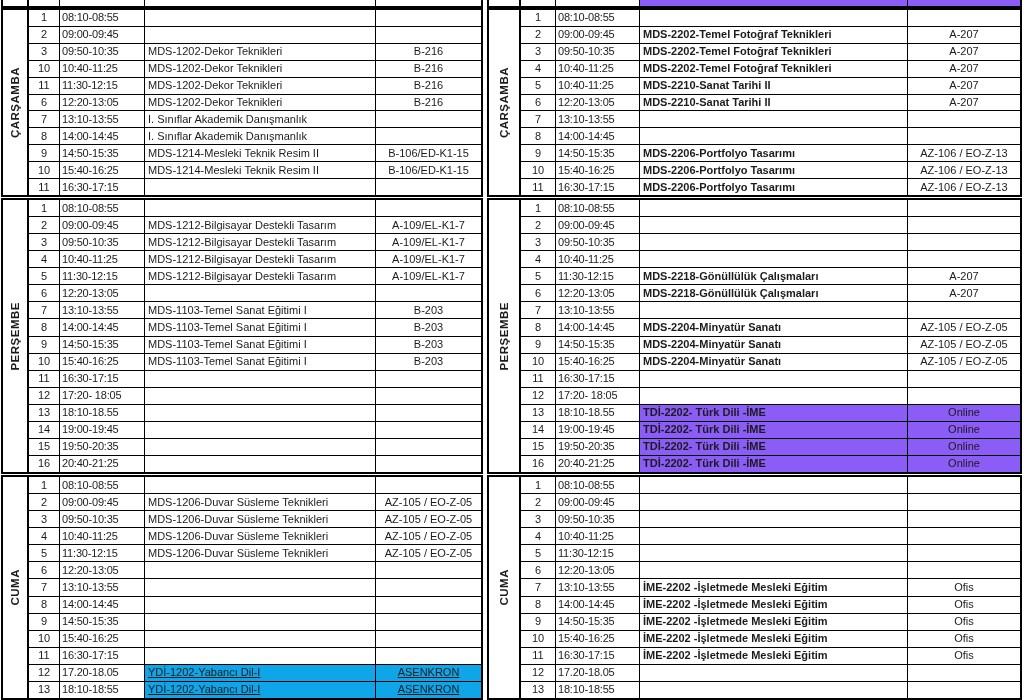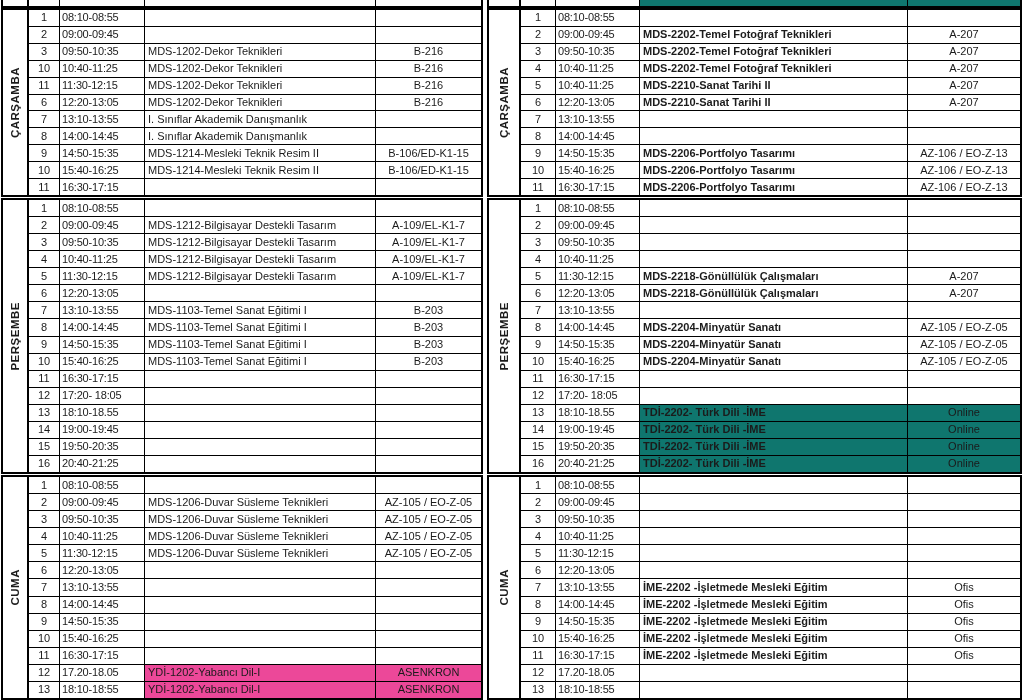--- a/index.html
+++ b/index.html
@@ -60,7 +60,7 @@
   .t1 .c-course{width:268px;font-weight:bold;}
   .c-room{flex:1;justify-content:center;min-width:0;}
   .hl-yellow{background:#ec4899;}
-  .hl-cyan{background:#0f766e;}
+  .hl-cyan{background:#8b5cf6;}
   .partial .row{border-top:none;}
   .partial{border-top:none;}
 </style>

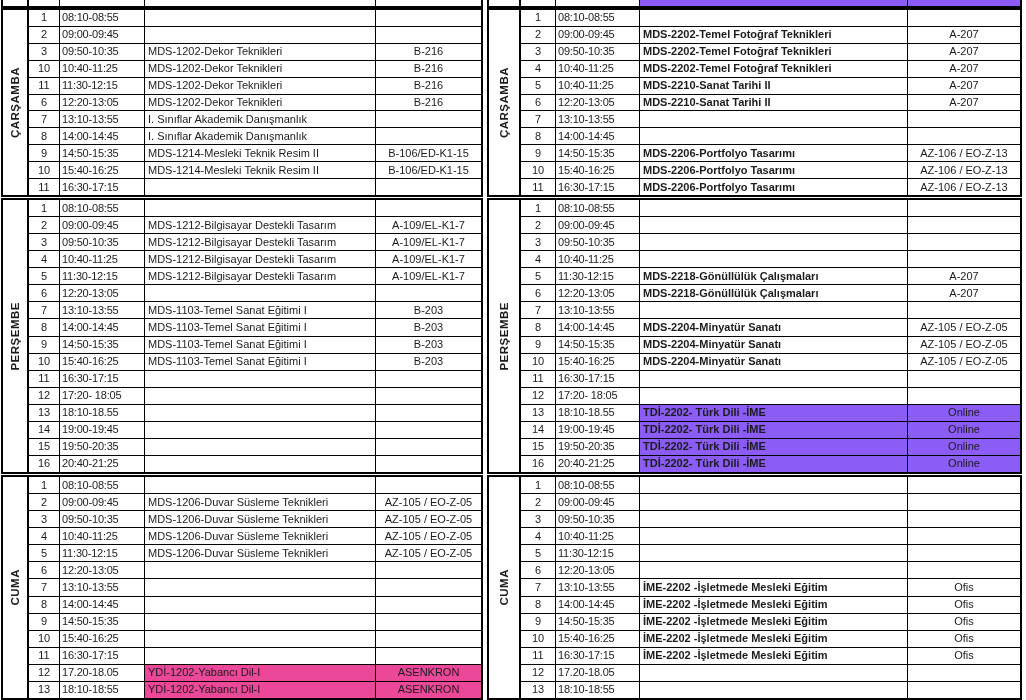--- a/index.html
+++ b/index.html
@@ -59,7 +59,7 @@
   .t0 .c-course{width:231px;}
   .t1 .c-course{width:268px;font-weight:bold;}
   .c-room{flex:1;justify-content:center;min-width:0;}
-  .hl-yellow{background:#ec4899;}
+  .hl-yellow{background:#0ea5e9;text-decoration:underline;}
   .hl-cyan{background:#8b5cf6;}
   .partial .row{border-top:none;}
   .partial{border-top:none;}

